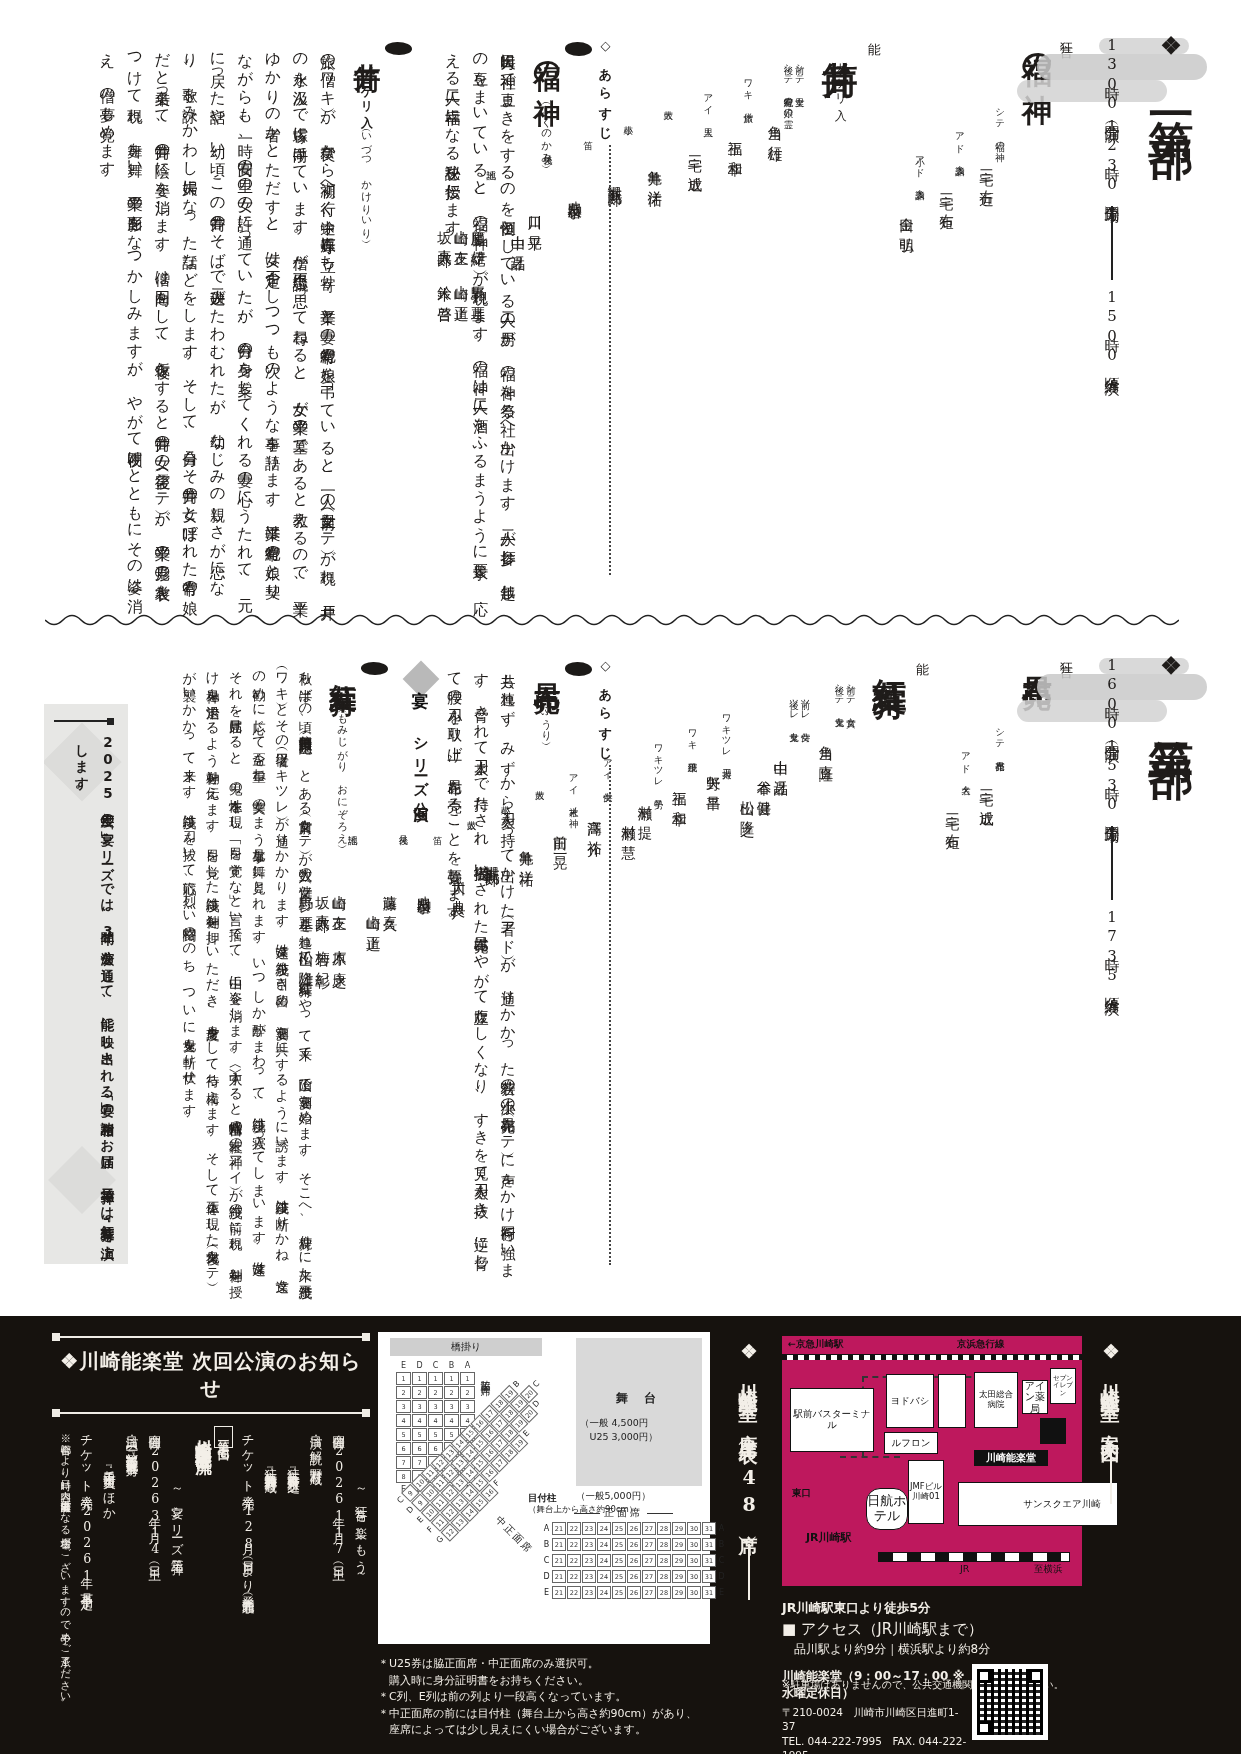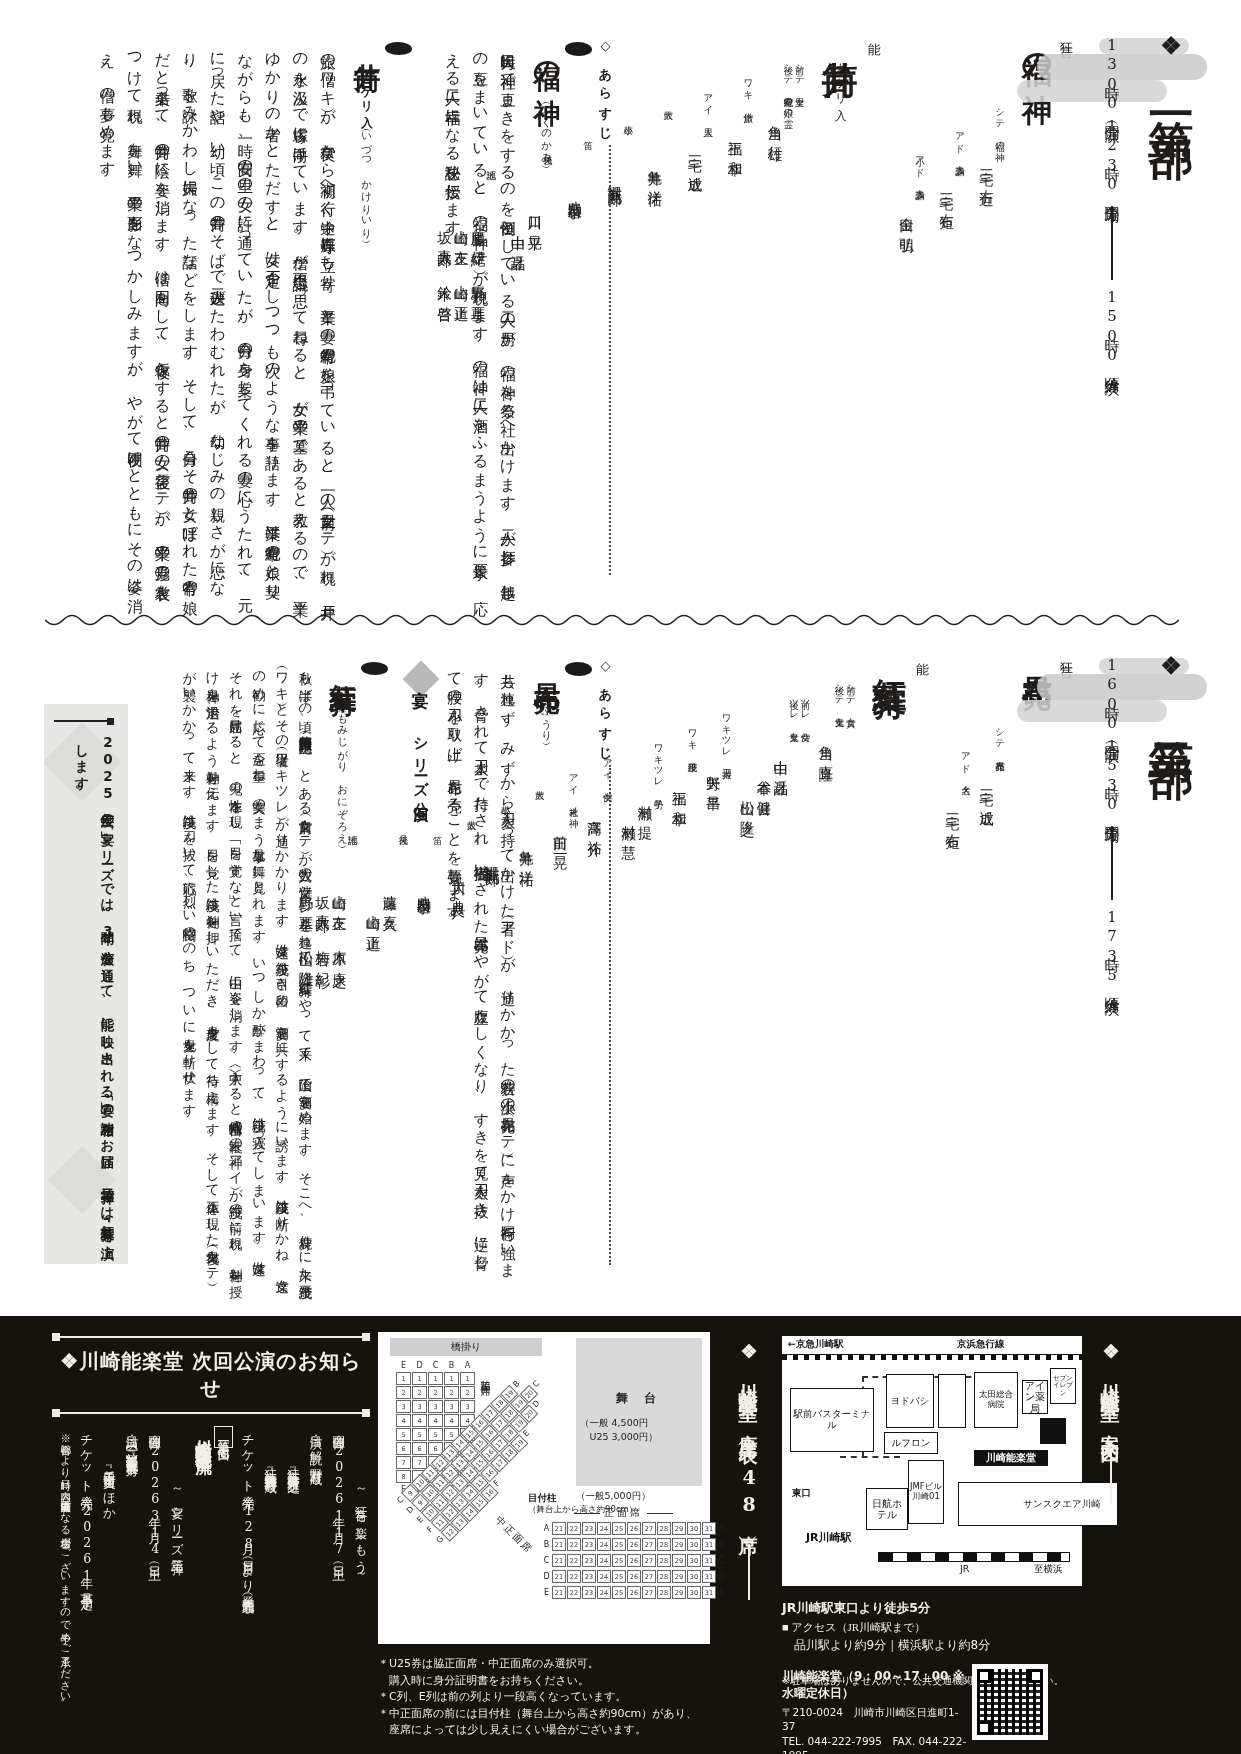--- a/index.html
+++ b/index.html
@@ -135,7 +135,7 @@
   #vh-seat{left:736px;top:24px;height:340px;}
   #vh-map{left:1098px;top:24px;height:360px;}
 
-  .mapbox{position:absolute;left:782px;top:20px;width:300px;height:250px;background:#ffffff;color:#111;
+  .mapbox{position:absolute;left:782px;top:20px;width:300px;height:250px;background:#be185d;color:#111;
           font-family:"DejaVu Sans","Liberation Sans",sans-serif;}
   .mi{position:absolute;font-size:9.5px;line-height:1.15;}
   .bld{border:1.5px solid #111;background:#fff;display:flex;align-items:center;justify-content:center;text-align:center;}

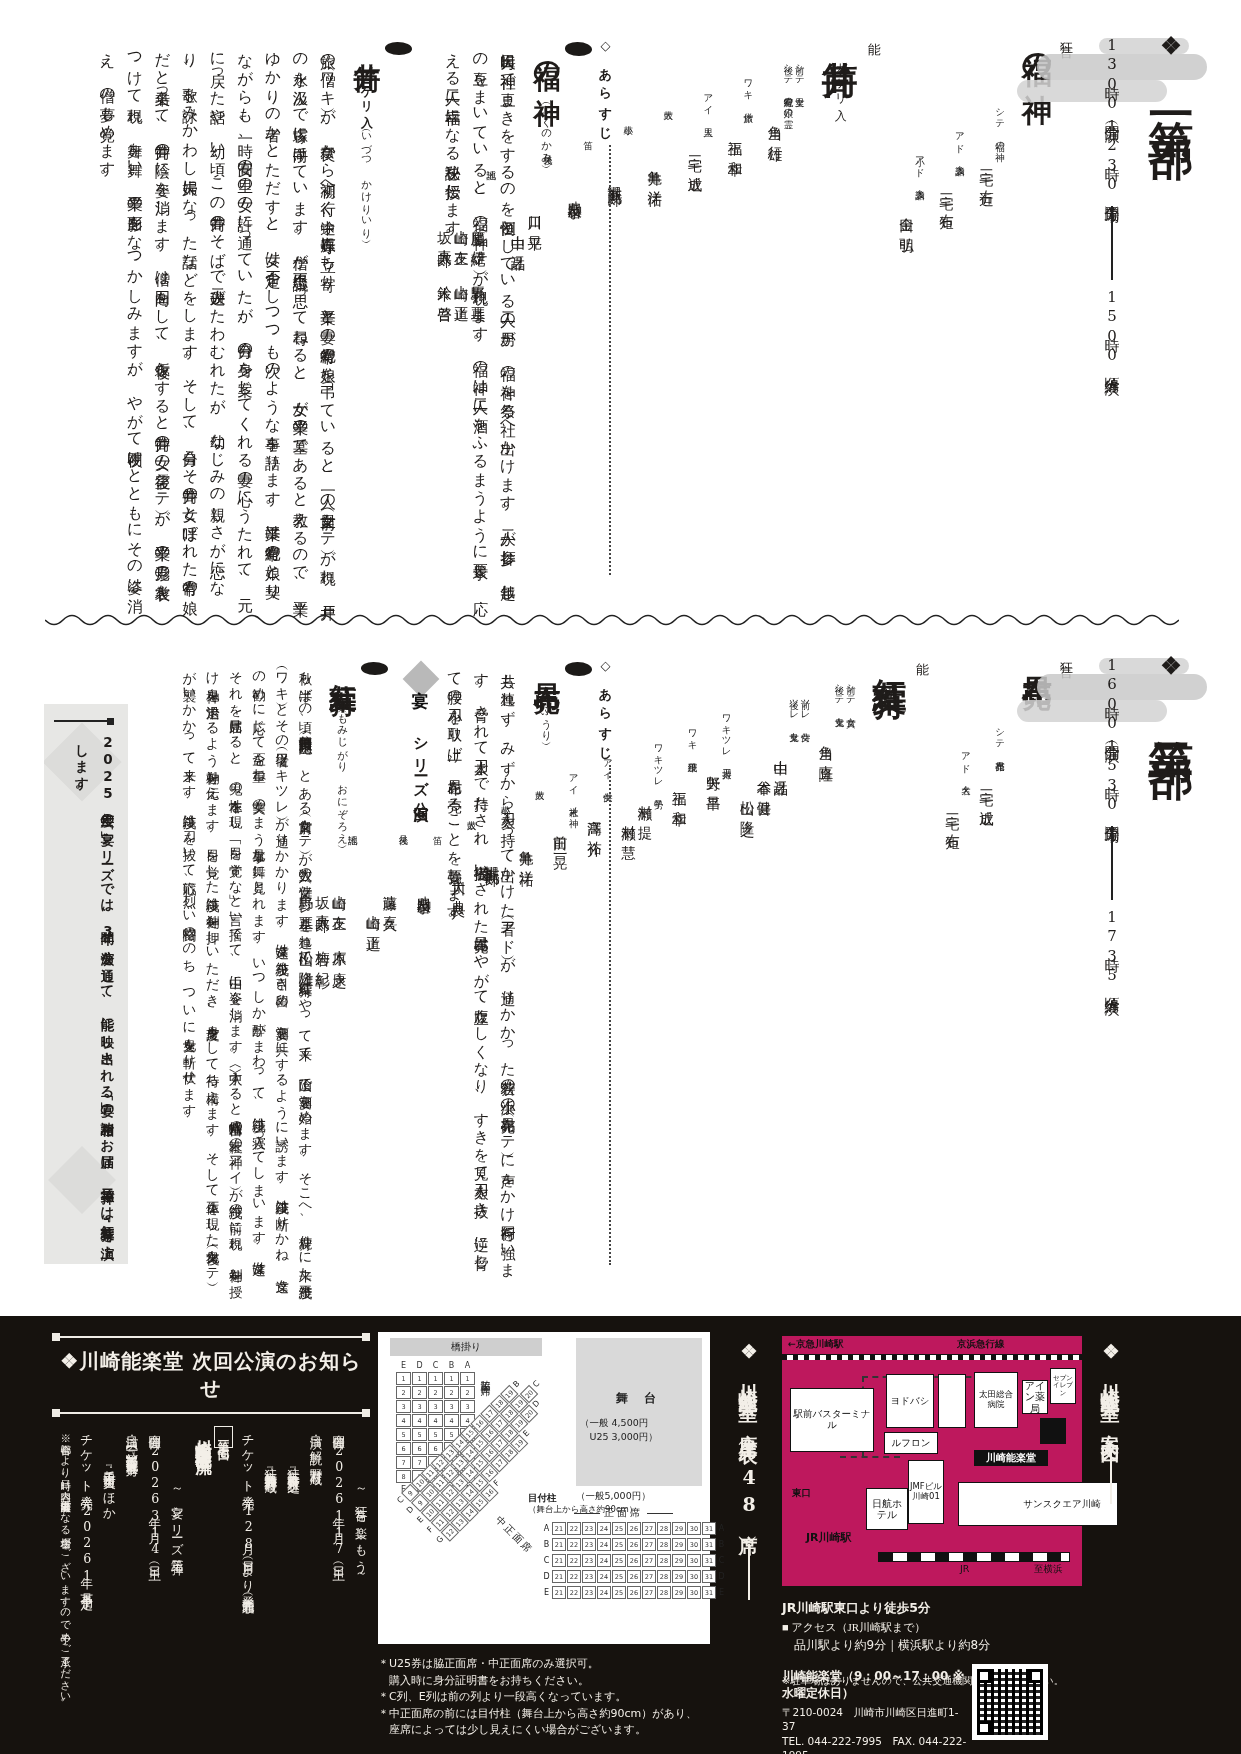--- a/index.html
+++ b/index.html
@@ -719,7 +719,7 @@
       <div class="mi nogaku-lab" style="left:192px;top:114px;width:74px;height:16px;font-size:10px;">川崎能楽堂</div>
       <div class="mi bld" style="left:102px;top:96px;width:52px;height:20px;">ルフロン</div>
       <div class="mi bld" style="left:126px;top:124px;width:34px;height:62px;font-size:8.5px;">JMFビル川崎01</div>
-      <div class="mi bld" style="left:84px;top:152px;width:40px;height:40px;font-size:10px;">日航ホテル</div>
+      <div class="mi bld" style="left:84px;top:152px;width:40px;height:40px;font-size:13px;border-radius:14px;">日航ホテル</div>
       <div class="mi bld" style="left:176px;top:146px;width:110px;height:42px;padding-left:48px;">サンスクエア川崎</div>
       <div class="mi" style="left:10px;top:152px;font-weight:bold;">東口</div>
       <div class="mi" style="left:24px;top:196px;font-weight:bold;font-size:11px;">JR川崎駅</div>

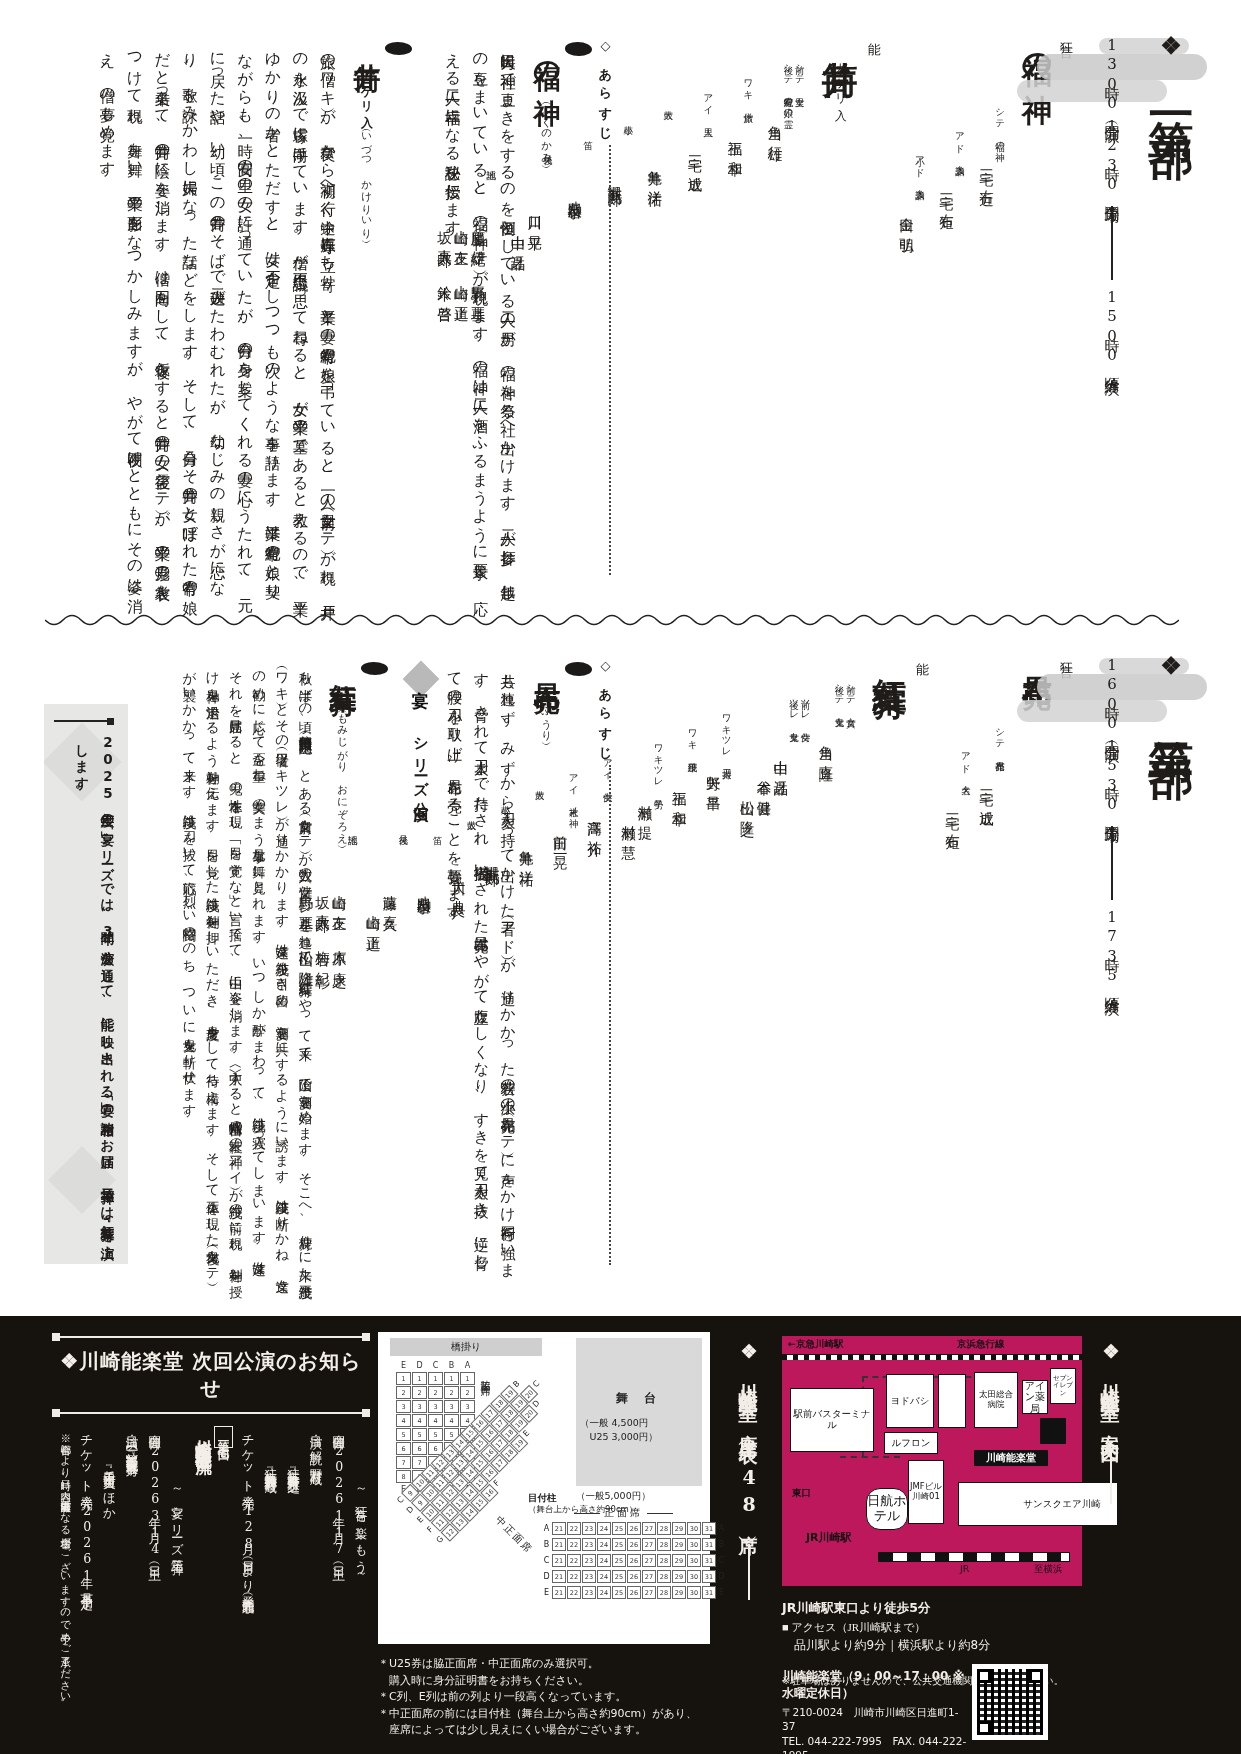--- a/index.html
+++ b/index.html
@@ -149,7 +149,7 @@
 
   .access{position:absolute;left:782px;top:284px;width:310px;font-family:"DejaVu Sans","Liberation Sans",sans-serif;}
   .ac0{font-size:12.5px;font-weight:bold;margin-bottom:3px;}
-  .ac1{font-size:11px;margin-bottom:2px;font-family:Liberation Serif, serif;}
+  .ac1{font-size:15px;margin-bottom:2px;}
   .ac2{font-size:12px;margin-bottom:20px;}
   .ac3{font-size:10px;}
   .venue{position:absolute;left:782px;top:352px;width:186px;font-family:"DejaVu Sans","Liberation Sans",sans-serif;}

